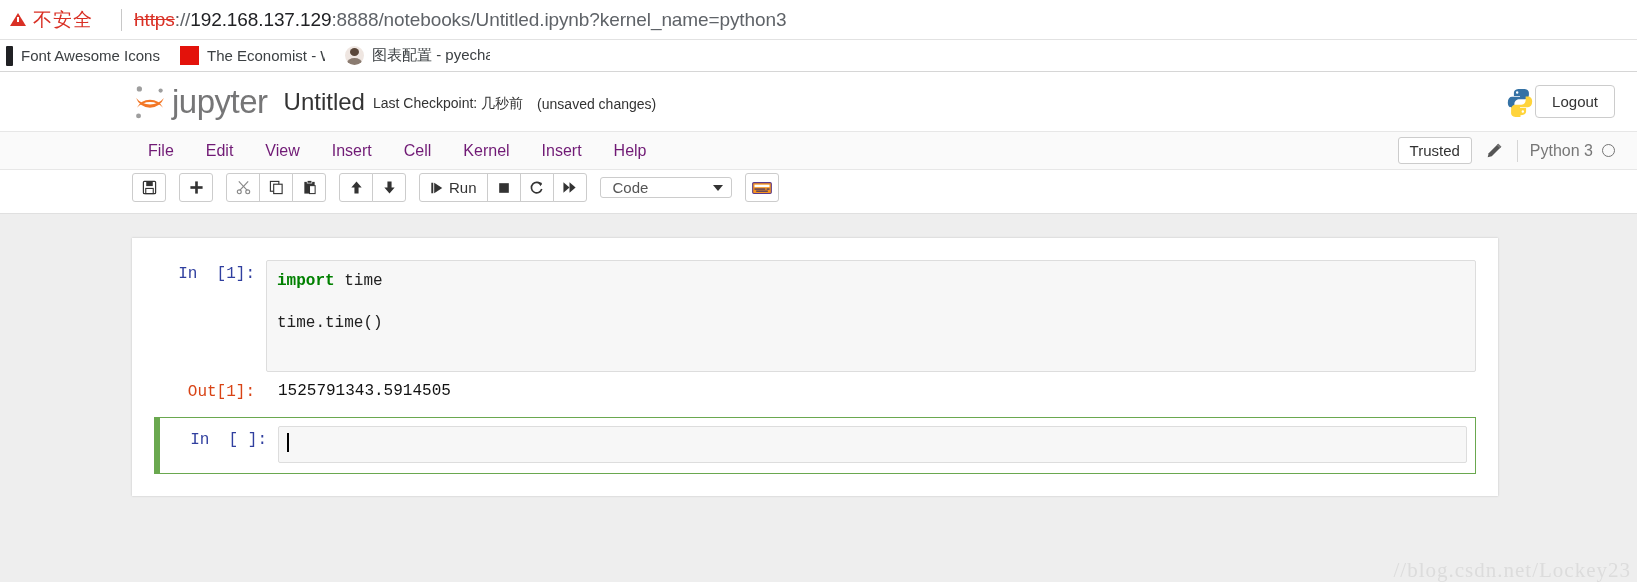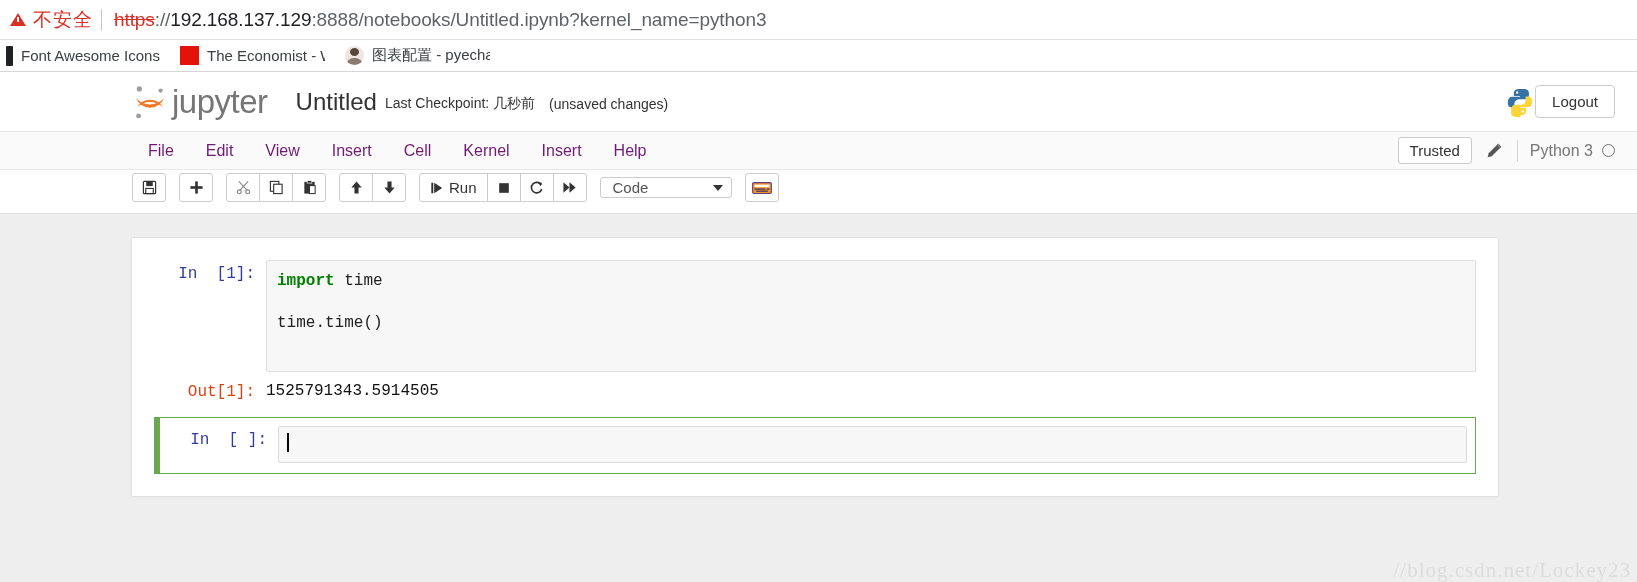--- a/index.html
+++ b/index.html
@@ -42,7 +42,7 @@
     color: #d93025;
     font-size: 19px;
     letter-spacing: 1px;
-    margin-right: 8px;
+    margin-right: 28px;
     white-space: nowrap;
   }
   .url-sep {

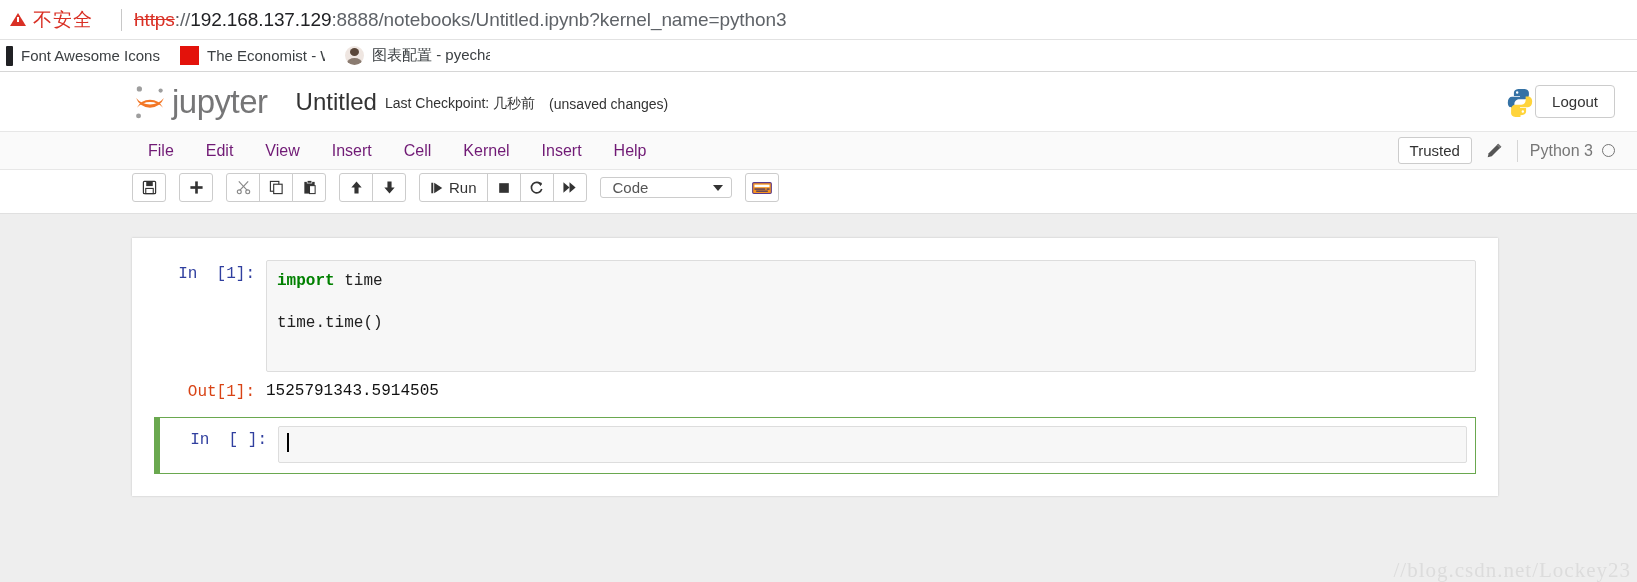--- a/index.html
+++ b/index.html
@@ -131,7 +131,7 @@
     padding: 0 22px 0 132px;
     position: relative;
   }
-  .jp-logo-wrap { display: flex; align-items: flex-end; margin-right: 28px; }
+  .jp-logo-wrap { display: flex; align-items: flex-end; margin-right: 16px; }
   .jp-logo { width: 36px; height: 38px; flex: none; }
   .jp-wordmark {
     font-size: 33px;

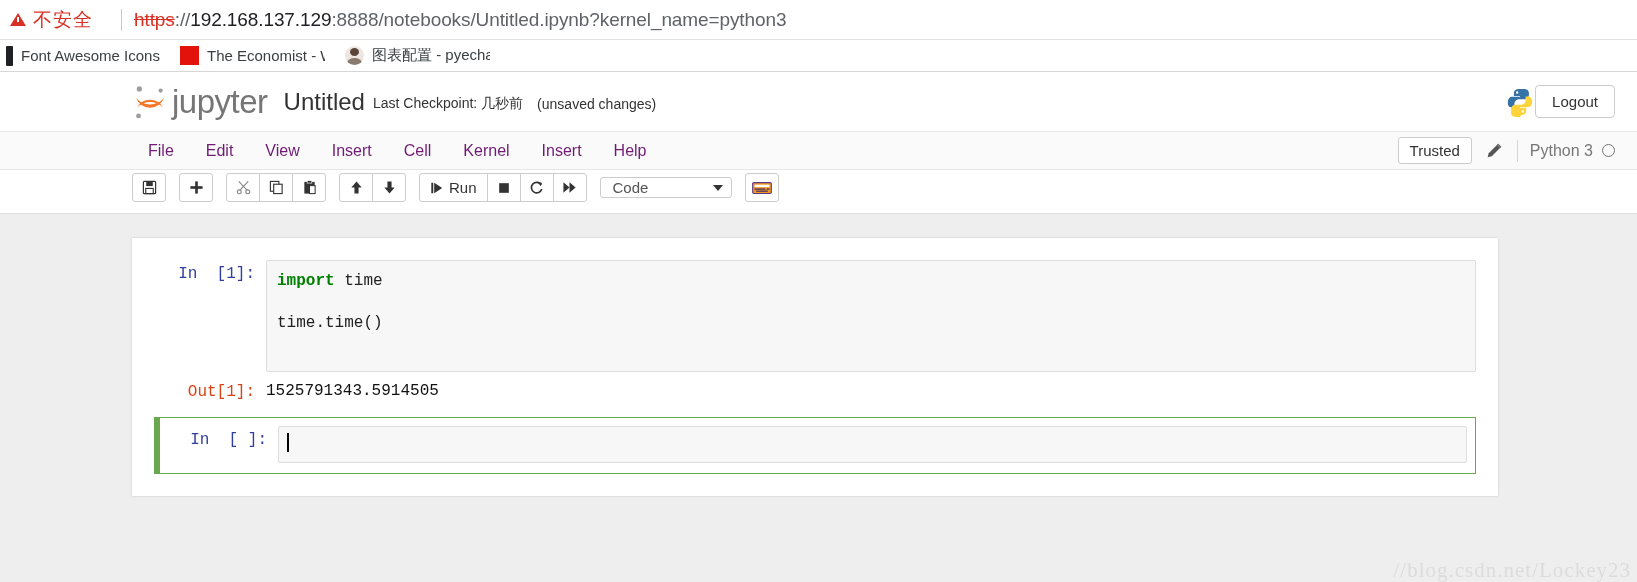--- a/index.html
+++ b/index.html
@@ -327,7 +327,7 @@
     background: #000000;
     vertical-align: -4px;
   }
-  .out-row { padding-top: 2px; }
+  .out-row { padding-top: 2px; gap: 12px; }
   .out-value {
     flex: 1;
     font-family: "Liberation Mono", monospace;

